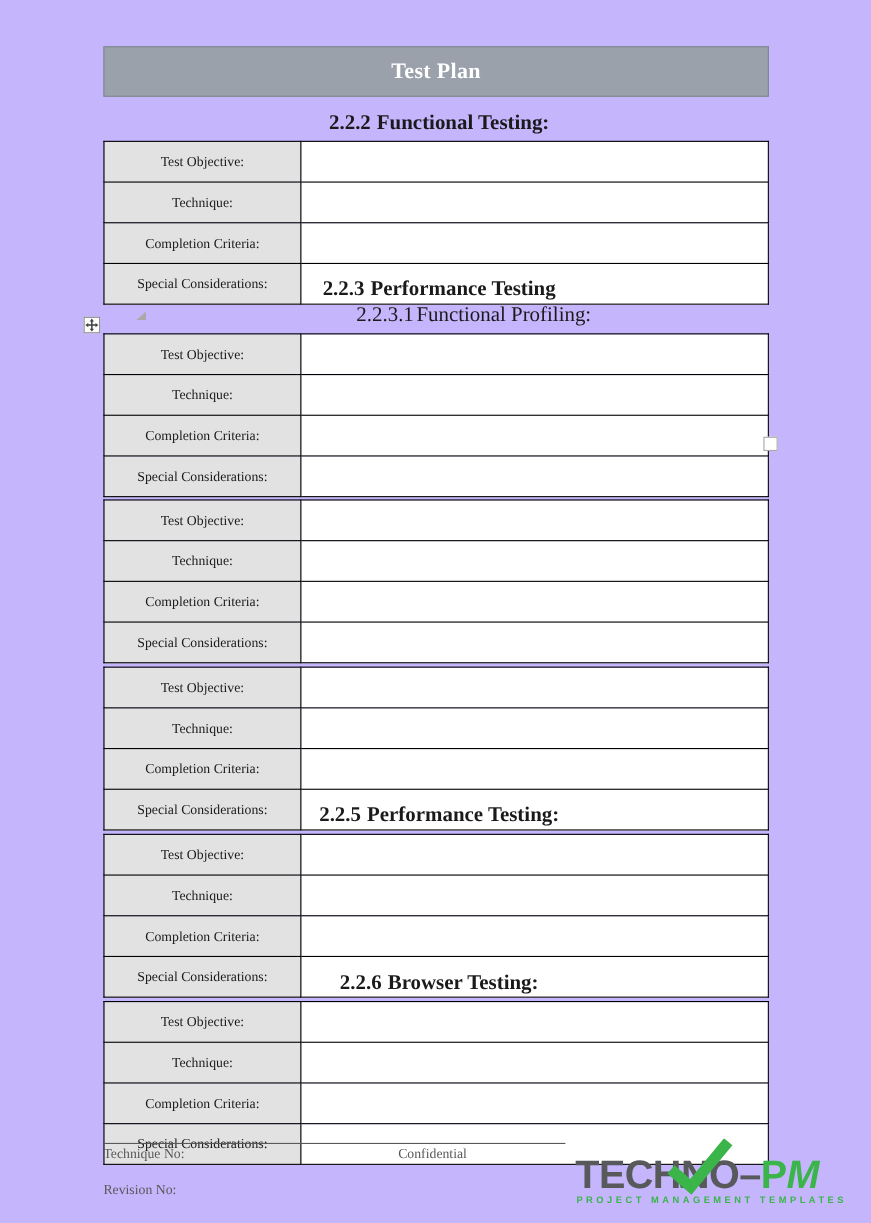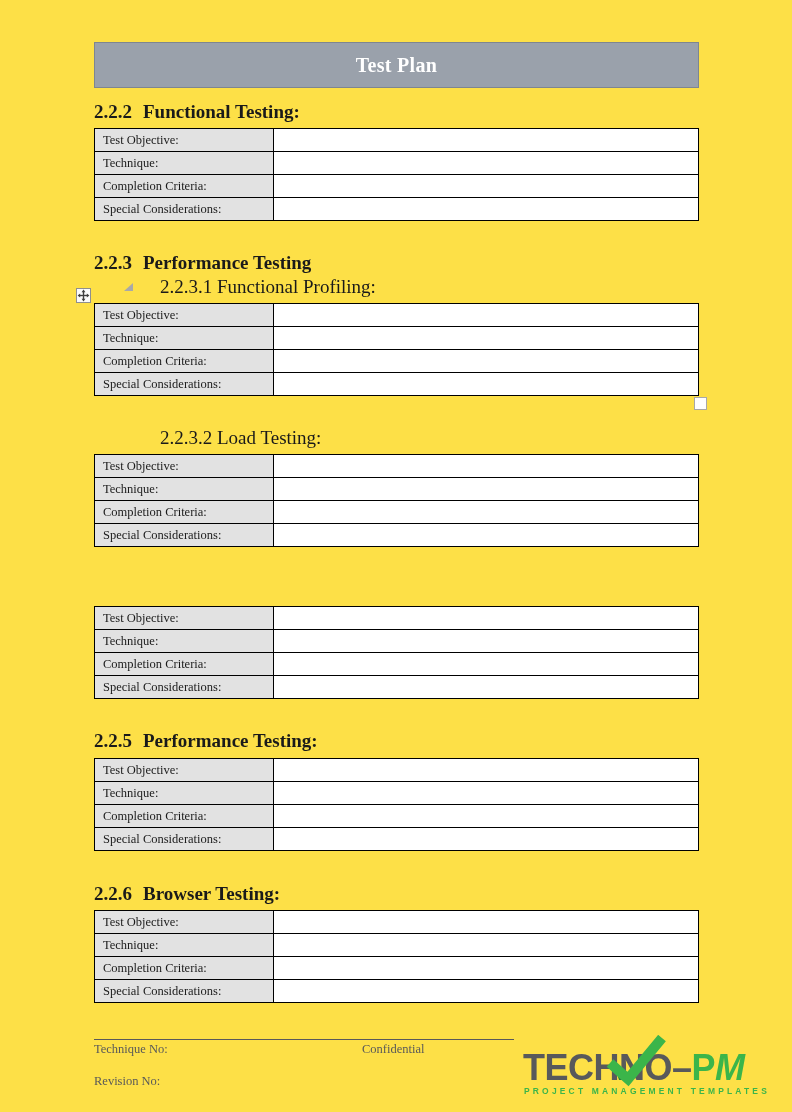--- a/index.html
+++ b/index.html
@@ -4,8 +4,8 @@
 <style>
   html,body{margin:0;padding:0;background:#ffffff;}
   .page{
-    position:relative;width:792px;height:1112px;background:#fde047;overflow:hidden;
-    font-family:"Liberation Serif","DejaVu Serif",serif;color:#1a1a1a;
+    position:relative;width:792px;height:1112px;background:#c4b5fd;overflow:hidden;
+    font-family:"Liberation Serif","DejaVu Serif",serif;color:#1a1a1a;text-align:center;
   }
   
   .banner{

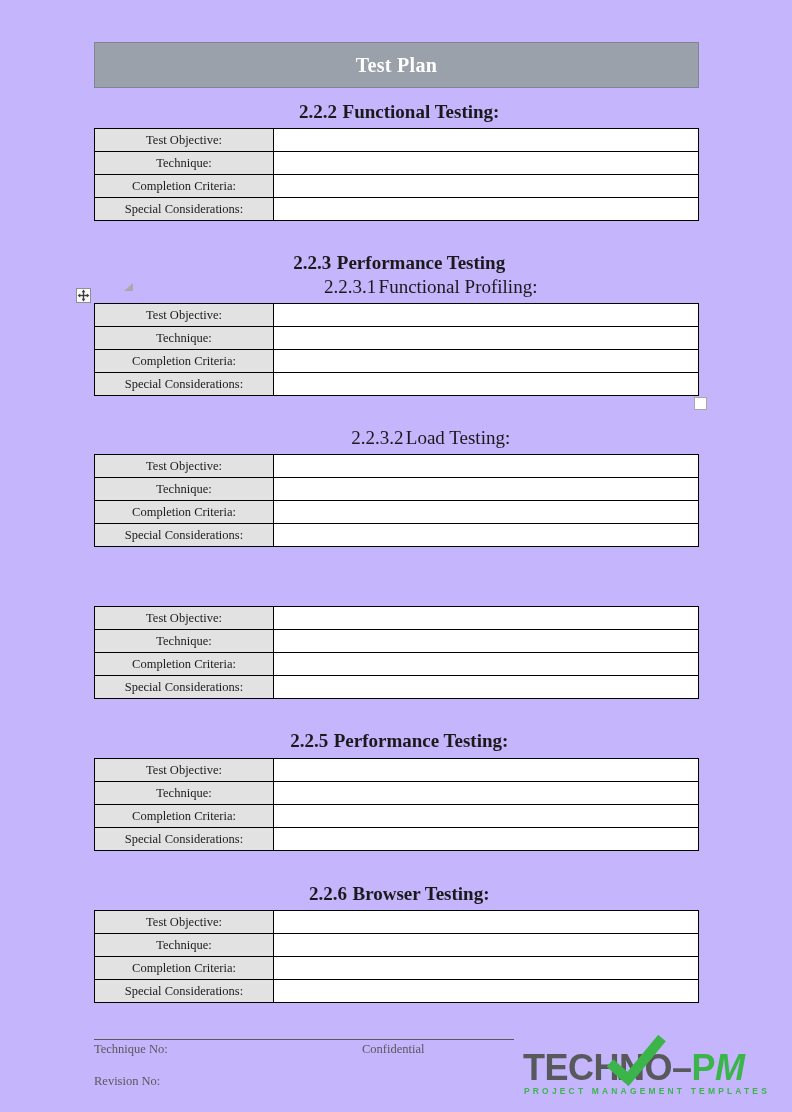--- a/index.html
+++ b/index.html
@@ -31,7 +31,7 @@
     border:1.5px solid #000;
   }
   table.doc-table td{
-    border:1px solid #000;height:23px;padding:1px 8px;vertical-align:middle;
+    border:1px solid #000;height:37px;padding:1px 8px;vertical-align:middle;
     font-size:12.5px;line-height:1.15;box-sizing:border-box;
   }
   td.lbl{width:179px;background:var(--label_bg,#e2e2e2);}

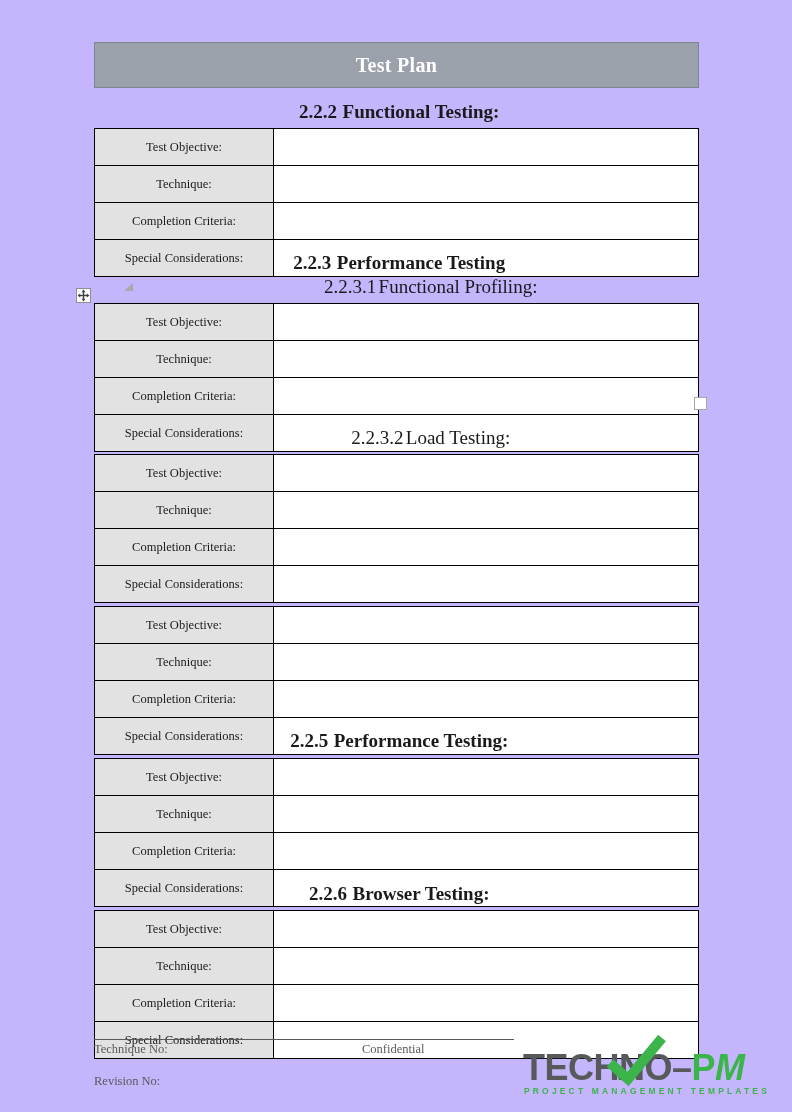--- a/index.html
+++ b/index.html
@@ -128,9 +128,6 @@
     </table>
   <div class="resize-handle"></div>
 
-  <div class="heading lvl2" style="top:430px">
-    <span class="hnum">2.2.3.2</span><span class="htitle">Load Testing:</span>
-  </div>
   <table class="doc-table" style="top:454px">
     <tbody>
         <tr>

